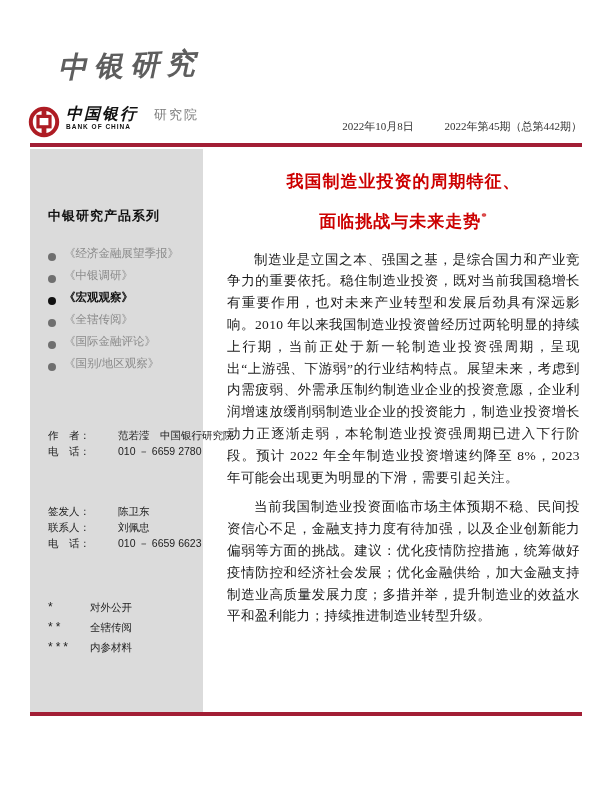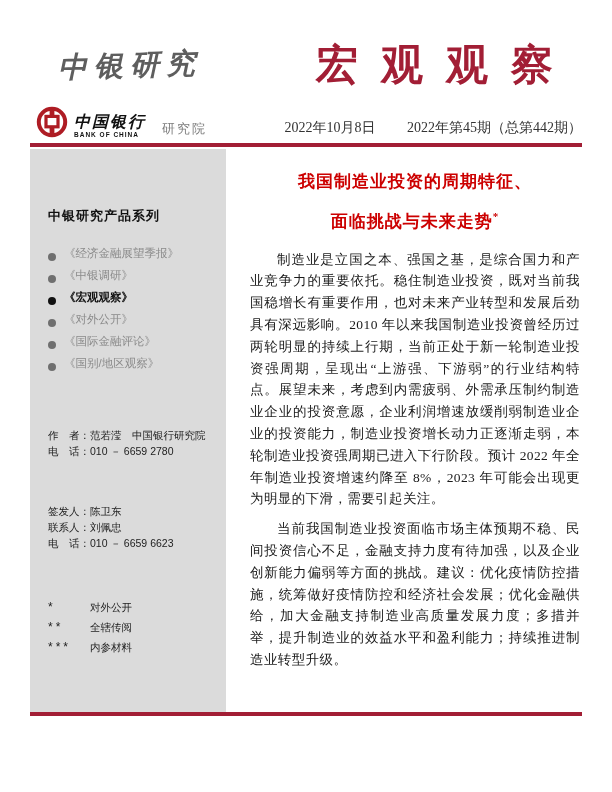--- a/index.html
+++ b/index.html
@@ -70,7 +70,6 @@
 <div class="page">
 
   <div class="calligraphy">中银研究</div>
-  <div class="pub-title">宏观观察</div>
 
   <div class="org-row">
     <svg class="boc-emblem" viewBox="0 0 40 40" xmlns="http://www.w3.org/2000/svg">

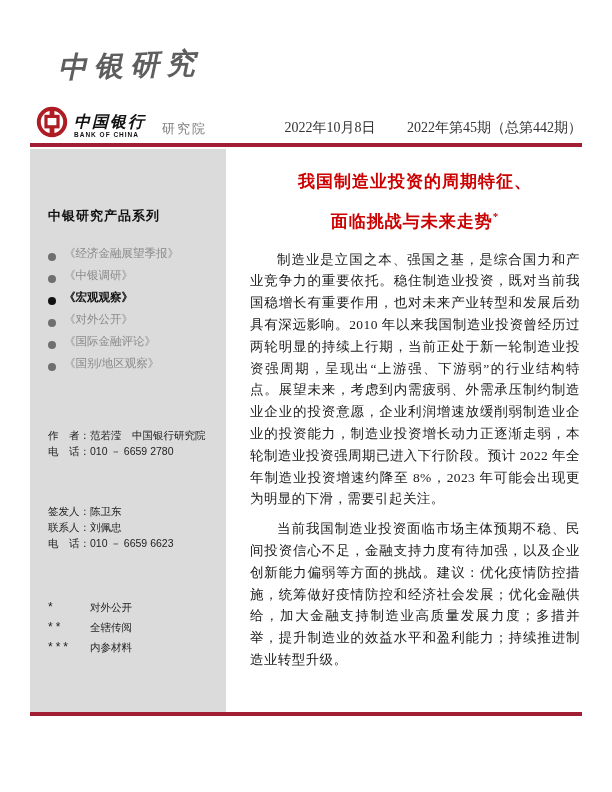--- a/index.html
+++ b/index.html
@@ -16,7 +16,7 @@
     position:absolute;left:316px;top:42px;font-size:42px;font-weight:bold;color:#A21E35;
     letter-spacing:23px;white-space:nowrap;line-height:1.1;
   }
-  .org-row{position:absolute;left:36px;top:106px;display:flex;align-items:flex-end;}
+  .org-row{position:absolute;left:28px;top:106px;display:flex;align-items:flex-start;}
   .boc-emblem{width:32px;height:32px;display:block;}
   .org-names{margin-left:6px;display:flex;flex-direction:column;line-height:1;}
   .org-cn{font-size:16px;font-weight:bold;font-style:italic;letter-spacing:2px;color:#111;}

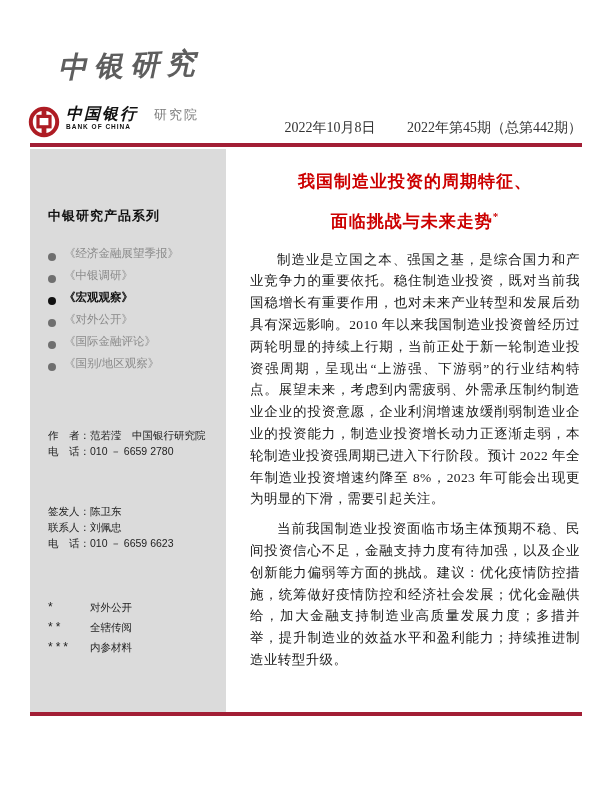--- a/index.html
+++ b/index.html
@@ -24,7 +24,7 @@
     font-family:"Liberation Sans","DejaVu Sans",sans-serif;margin-top:2px;}
   .dept{font-size:13px;color:#7d7d7d;margin-left:16px;letter-spacing:2px;}
   .date-issue{
-    position:absolute;right:30px;top:119px;font-size:14px;color:#333;white-space:nowrap;
+    position:absolute;right:30px;top:119px;font-size:11px;color:#333;white-space:nowrap;
   }
   .date-issue .date{margin-right:28px;}
   

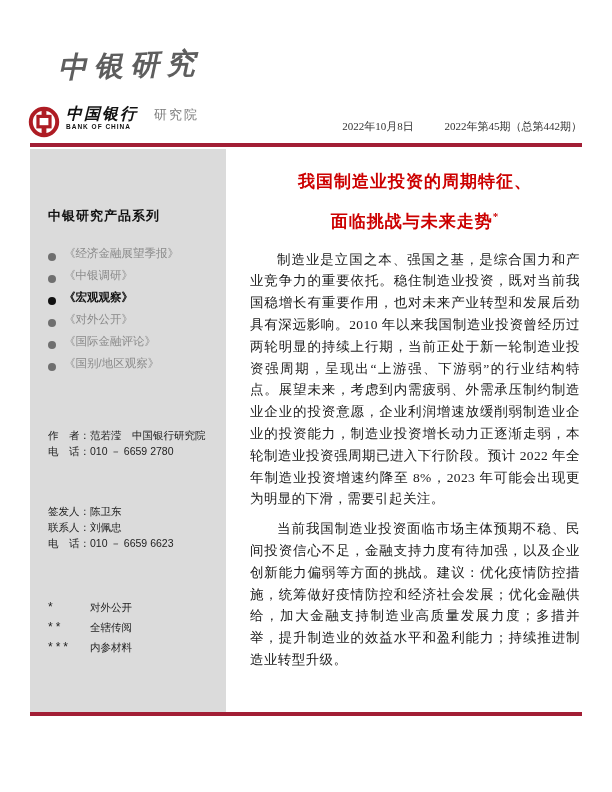--- a/index.html
+++ b/index.html
@@ -34,7 +34,7 @@
   
   .columns{position:absolute;left:30px;top:149px;width:552px;height:563px;display:flex;}
   .sidebar{
-    width:196px;box-sizing:border-box;background:#DBDBDB;padding:0 14px 0 18px;flex-shrink:0;
+    width:173px;box-sizing:border-box;background:#DBDBDB;padding:0 14px 0 18px;flex-shrink:0;
     font-family:"Liberation Sans","DejaVu Sans",sans-serif;
   }
   .sidebar-heading{margin-top:58px;font-size:13px;font-weight:bold;color:#111;letter-spacing:1px;}

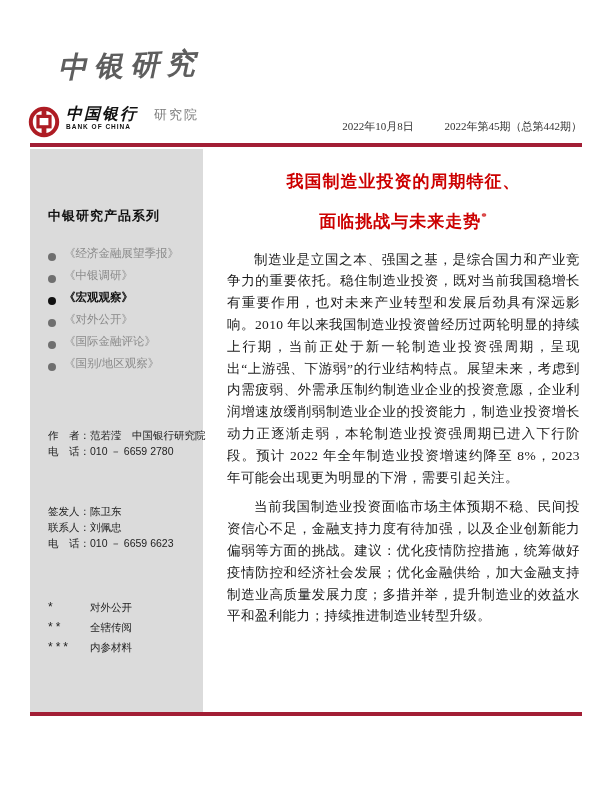--- a/index.html
+++ b/index.html
@@ -111,7 +111,7 @@
           </li>
           <li class="series-item">
             <span class="bullet"></span>
-            <span>《对外公开》</span>
+            <span>《全辖传阅》</span>
           </li>
           <li class="series-item">
             <span class="bullet"></span>

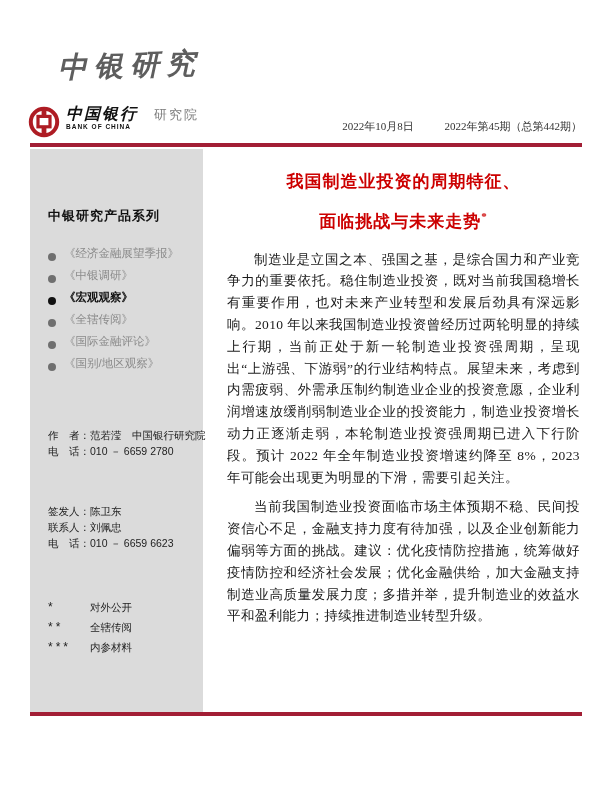--- a/index.html
+++ b/index.html
@@ -46,7 +46,7 @@
   .contact-block{margin-top:0;font-size:10.5px;color:#222;}
   .contact-block.first{margin-top:56px;}
   .contact-block.second{margin-top:44px;}
-  .contact-row{display:flex;line-height:16px;white-space:nowrap;}
+  .contact-row{display:flex;line-height:16px;white-space:nowrap;gap:28px;}
   .contact-row .lbl{flex-shrink:0;}
   .legend{margin-top:46px;font-size:10.5px;color:#222;}
   .legend-row{display:flex;line-height:20px;}

